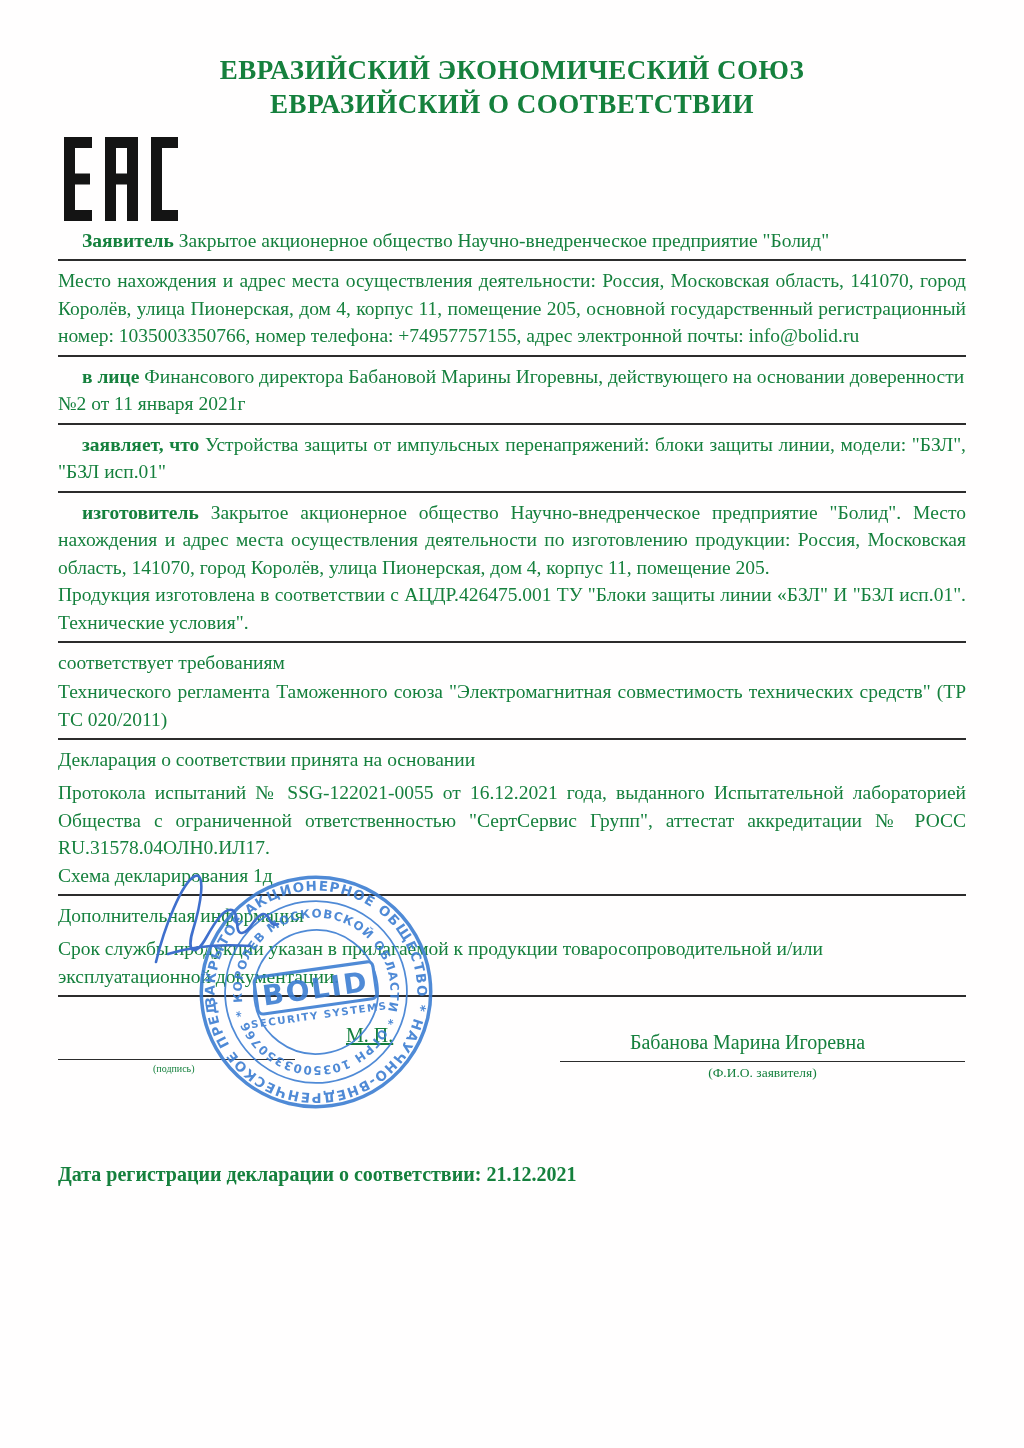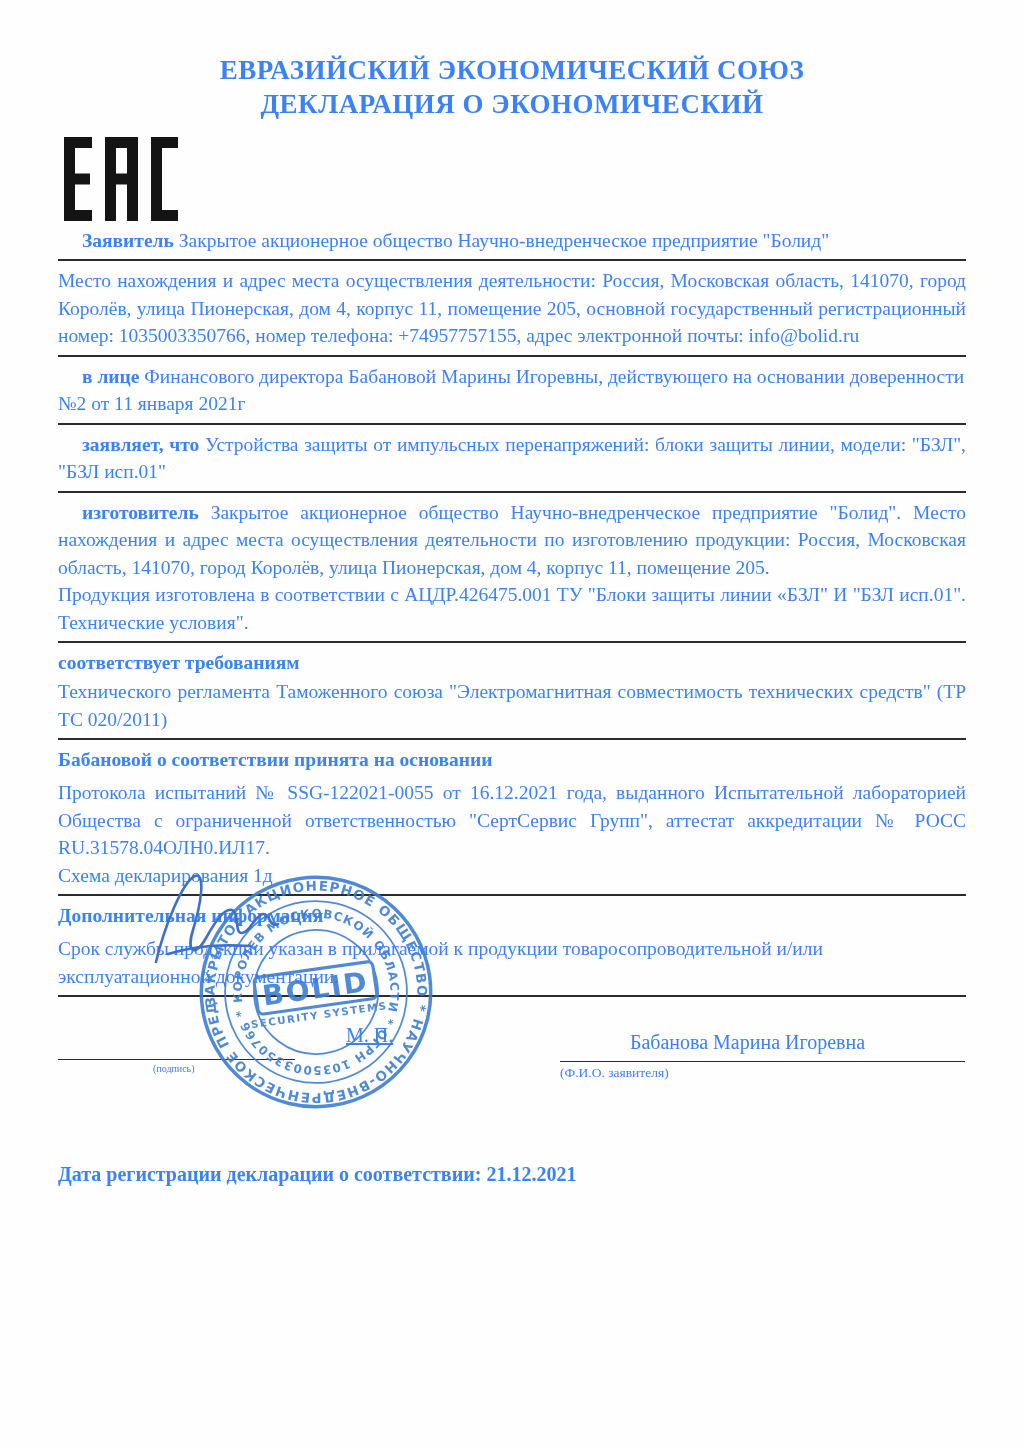--- a/index.html
+++ b/index.html
@@ -8,7 +8,7 @@
     width:1024px;height:1448px;
     background:#fffefe;
     font-family:"Liberation Serif", serif;
-    color:#3b82f6;
+    color:#15803d;
     overflow:hidden;
     box-sizing:border-box;
     padding:50px 58px 0 58px;

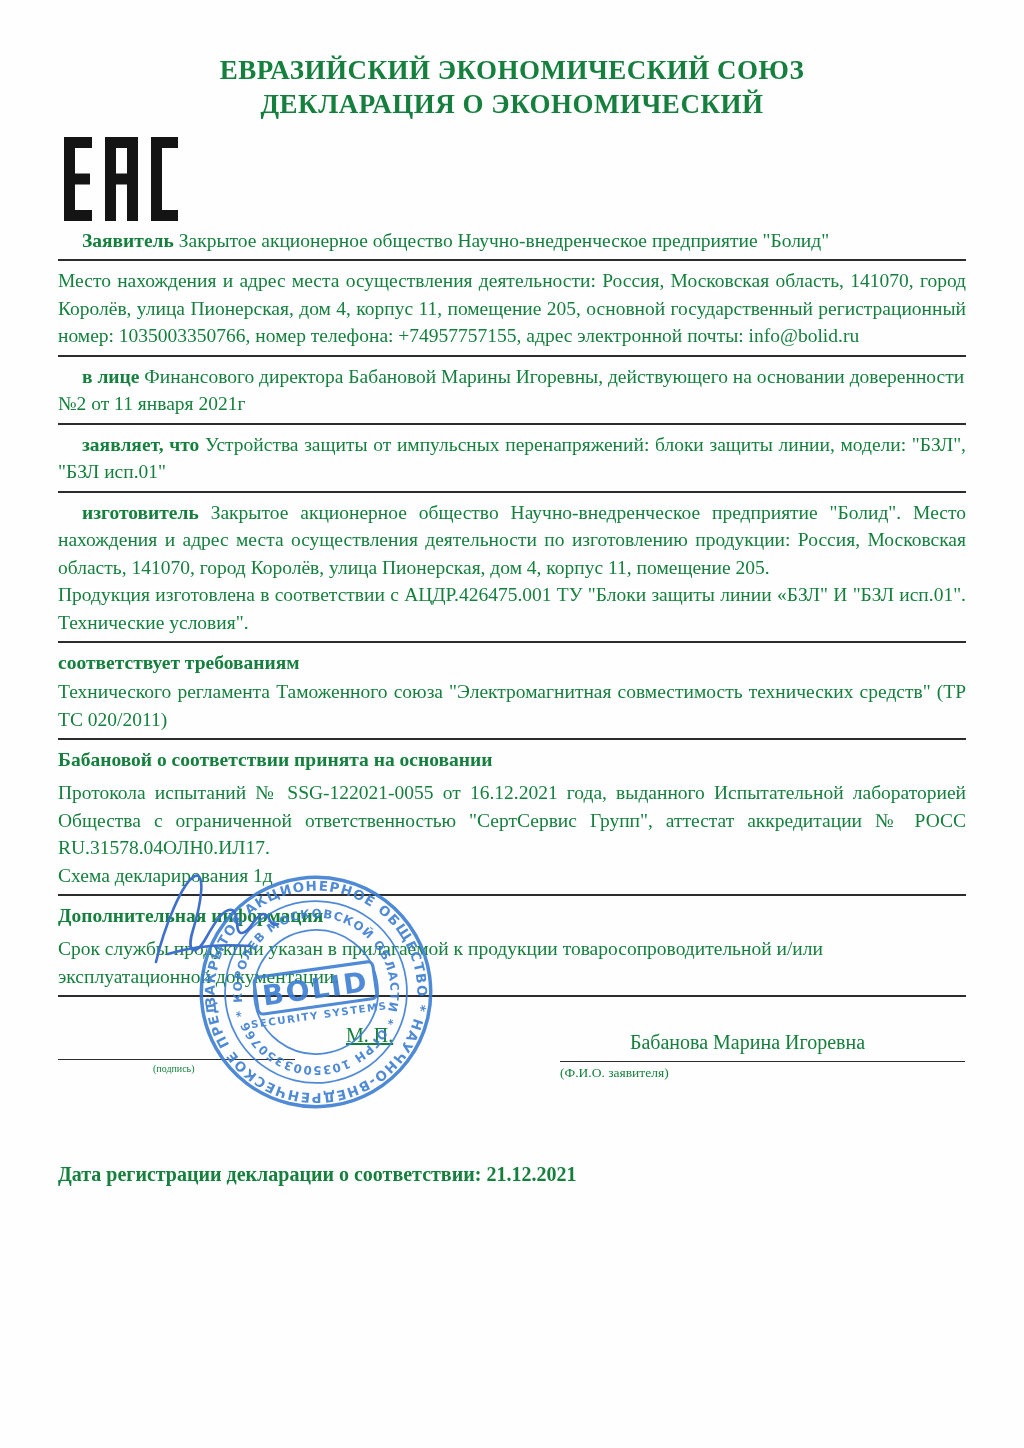--- a/index.html
+++ b/index.html
@@ -47,7 +47,7 @@
 
   <div class="titles">
     <div class="title-main">ЕВРАЗИЙСКИЙ ЭКОНОМИЧЕСКИЙ СОЮЗ</div>
-    <div class="title-sub">ДЕКЛАРАЦИЯ О ЭКОНОМИЧЕСКИЙ</div>
+    <div class="title-sub">ЕВРАЗИЙСКИЙ О СООТВЕТСТВИИ</div>
   </div>
 
   <svg class="eac" width="114" height="84" viewBox="0 0 114 84" aria-hidden="true">

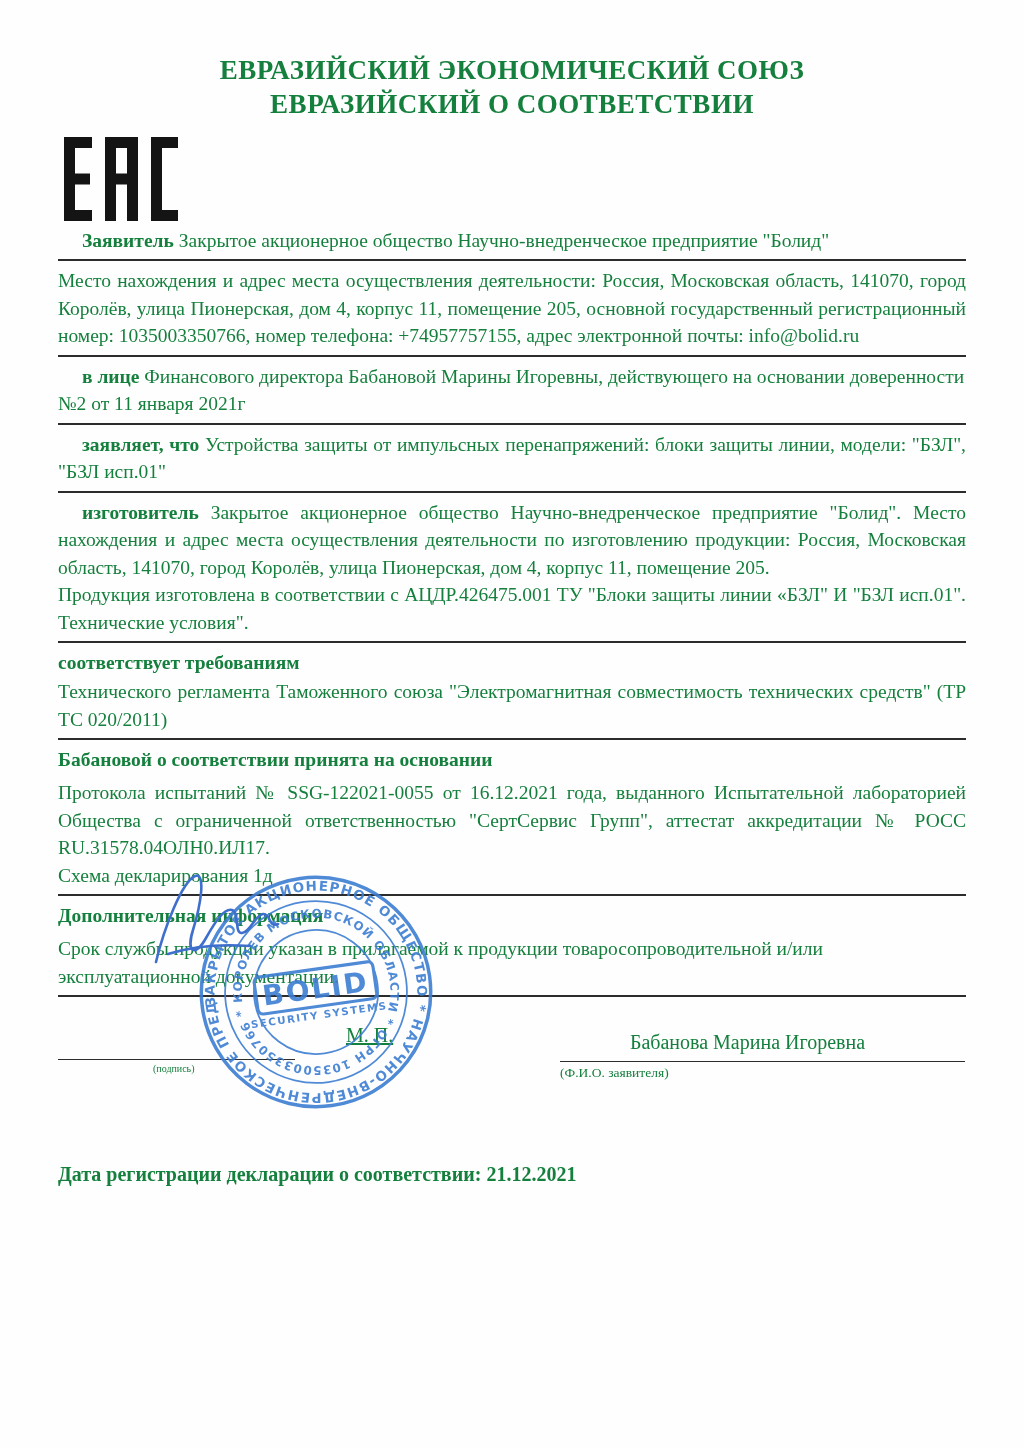--- a/index.html
+++ b/index.html
@@ -22,7 +22,7 @@
   .sec.just{text-align:justify;}
   .lead{font-weight:bold;margin-left:24px;}
   .rule{height:2px;background:#2c2c2c;margin:5px 0 6px 0;}
-  .headline{font-size:19.5px;font-weight:bold;line-height:27px;margin:2px 0;}
+  .headline{font-size:19.5px;font-weight:normal;line-height:27px;margin:2px 0;}
   .gap-s{height:4px;}
   
   .sigzone{position:relative;height:92px;margin-top:10px;}

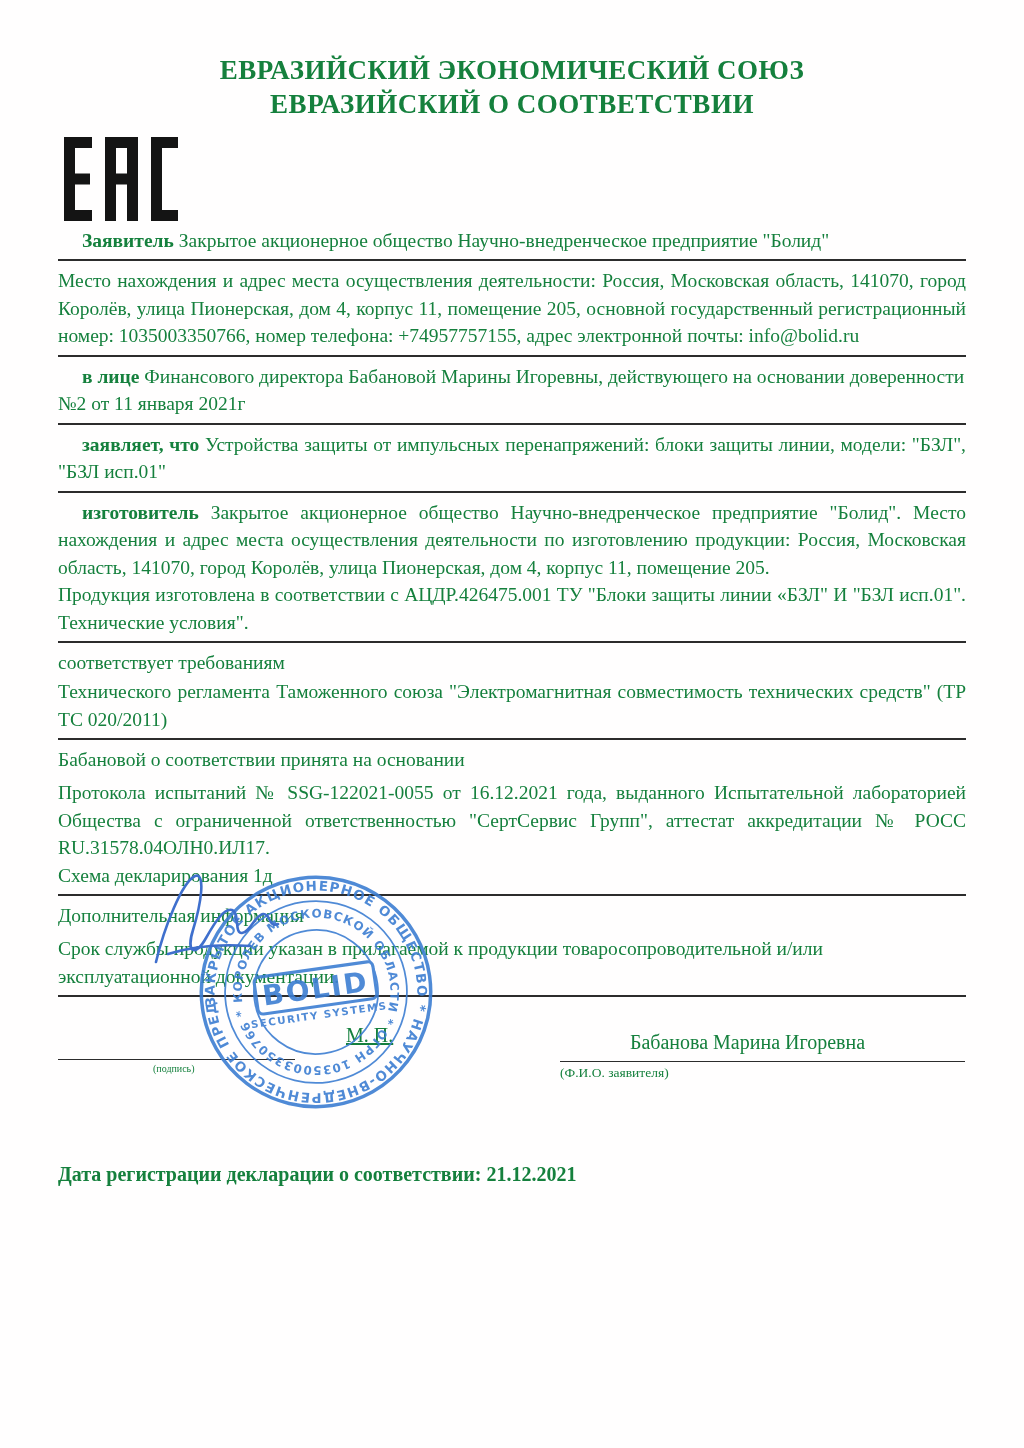--- a/index.html
+++ b/index.html
@@ -86,7 +86,7 @@
   <p class="sec just">Технического регламента Таможенного союза "Электромагнитная совместимость технических средств" (ТР ТС 020/2011)</p>
   <div class="rule"></div>
 
-  <p class="headline">Бабановой о соответствии принята на основании</p>
+  <p class="headline">Декларация о соответствии принята на основании</p>
   <div class="gap-s"></div>
   <p class="sec just">Протокола испытаний № SSG-122021-0055  от 16.12.2021 года, выданного Испытательной лабораторией Общества с ограниченной ответственностью "СертСервис Групп", аттестат аккредитации № РОСС RU.31578.04ОЛН0.ИЛ17.</p>
   <p class="sec">Схема декларирования 1д</p>

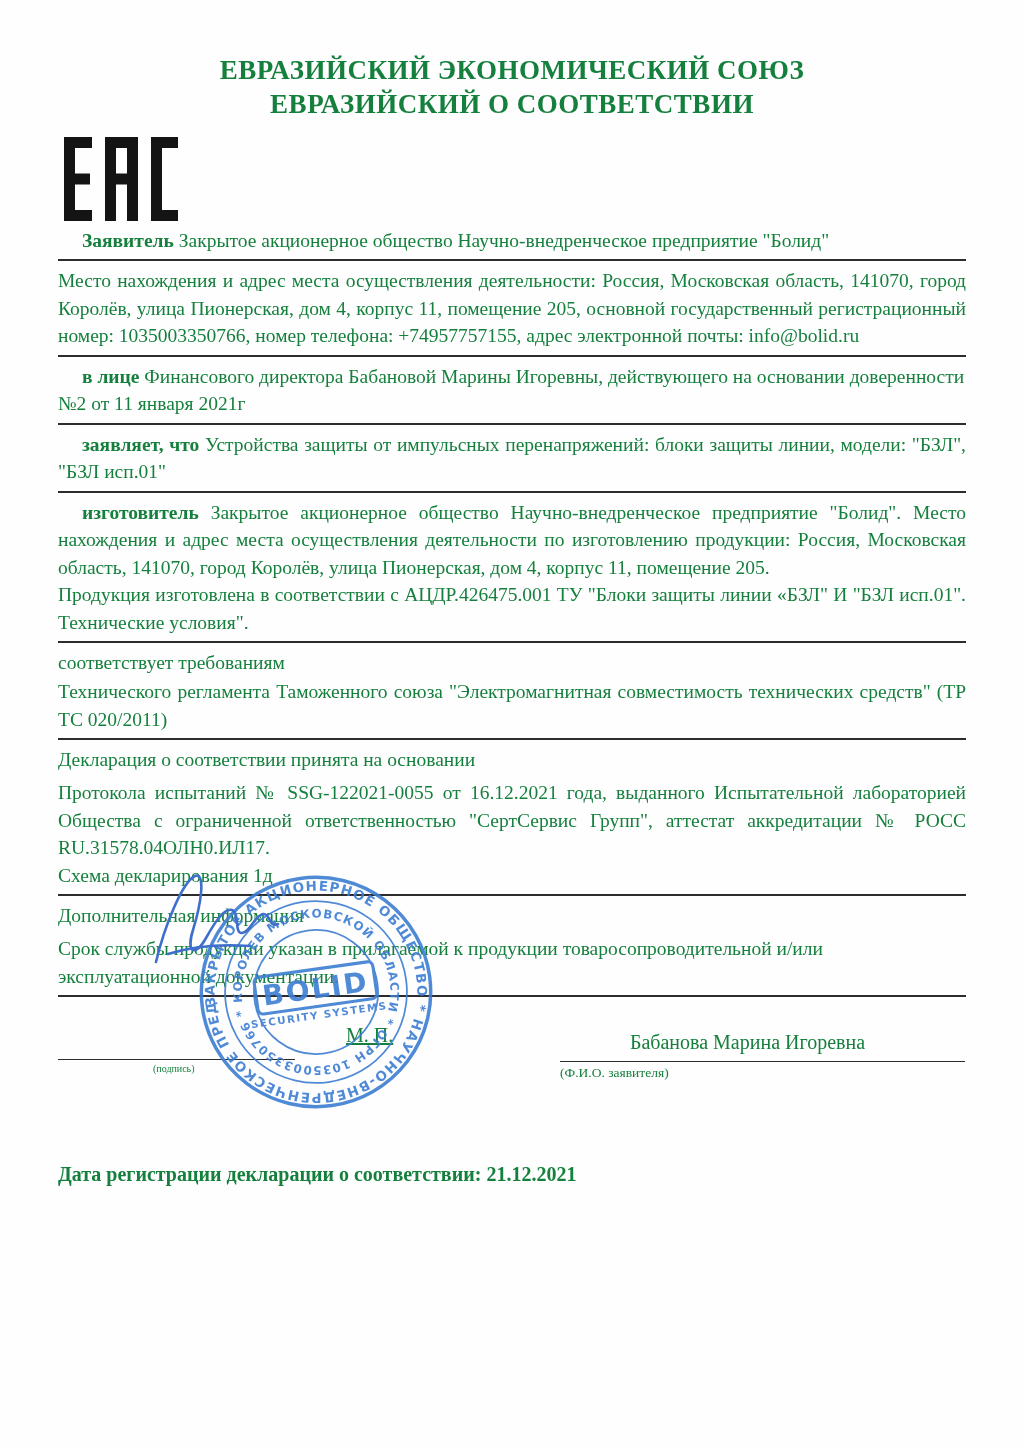--- a/index.html
+++ b/index.html
@@ -31,7 +31,7 @@
   .sig-mp{position:absolute;left:288px;top:17px;font-size:20px;text-decoration:underline;}
   .sigline-right{position:absolute;left:502px;top:54px;width:405px;border-top:1.8px solid #2c2c2c;}
   .sig-fio-name{position:absolute;left:487px;top:24px;width:405px;text-align:center;font-size:20px;}
-  .sig-fio-label{position:absolute;left:502px;top:58px;width:405px;text-align:left;font-size:13.5px;}
+  .sig-fio-label{position:absolute;left:502px;top:58px;width:405px;text-align:center;font-size:13.5px;}
   .regblock{margin-top:62px;}
   .regline{font-size:20px;font-weight:bold;line-height:26px;}
   .regline + .regline{margin-top:16px;font-style:italic;}

